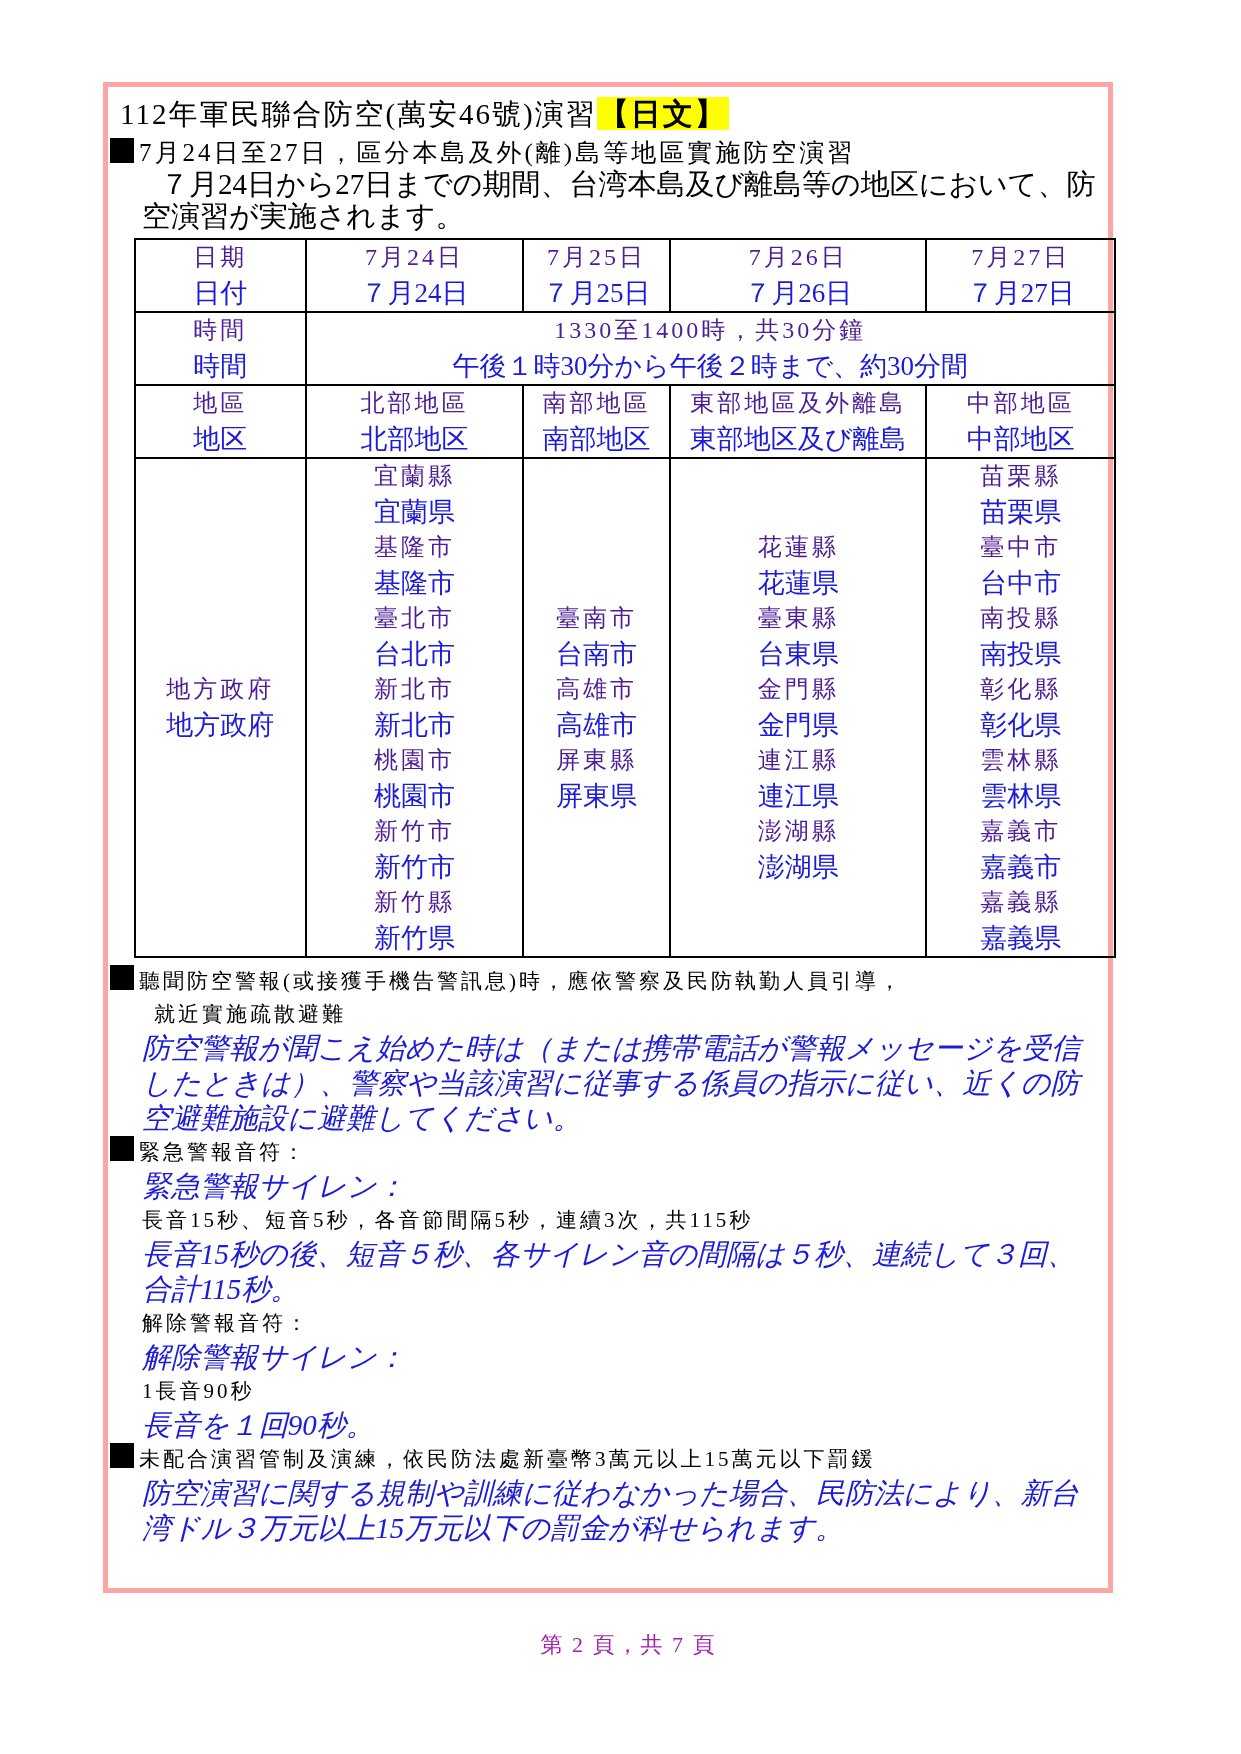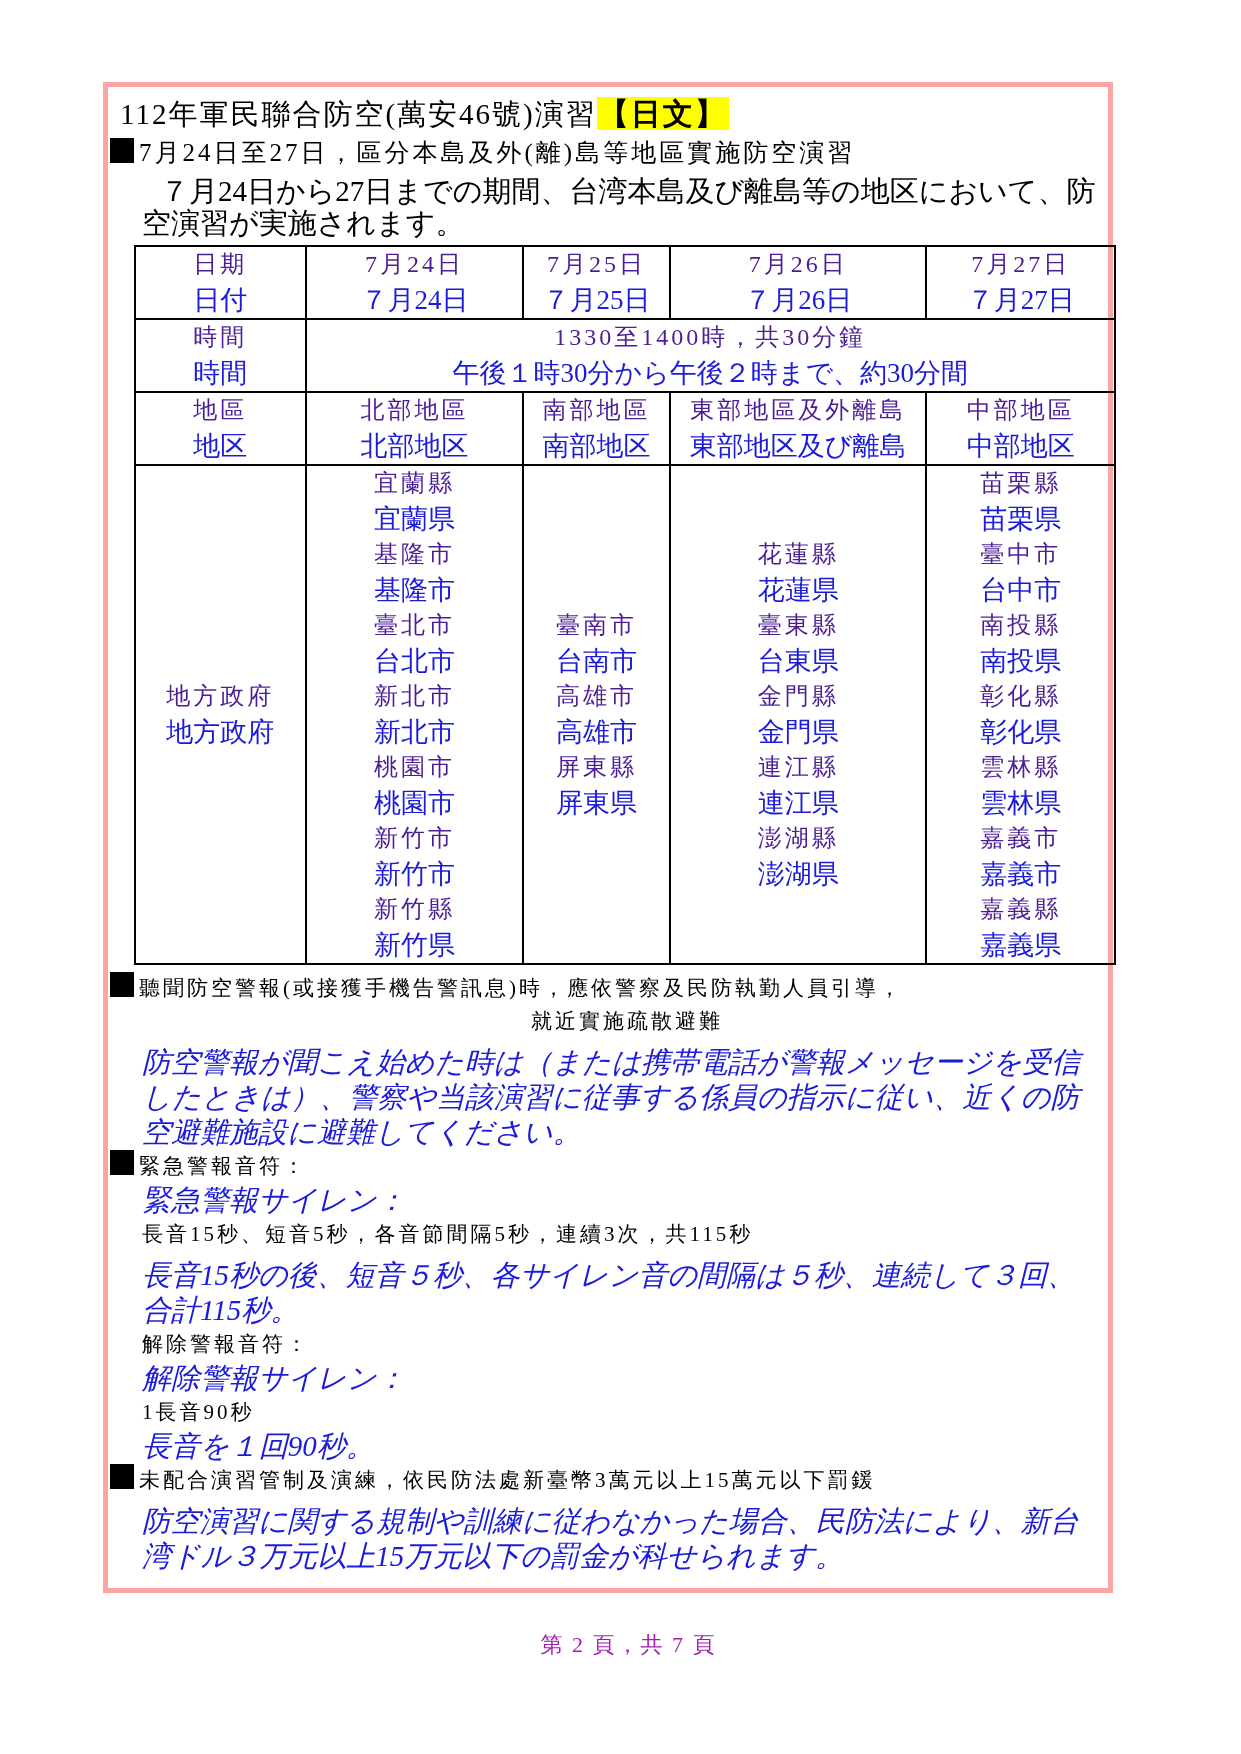--- a/index.html
+++ b/index.html
@@ -25,7 +25,7 @@
   .hl-tag{background:var(--hl);font-weight:bold;padding:0 2px;font-size:30px;}
   .title-ja{color:var(--blue);font-weight:bold;font-size:35px;line-height:43px;letter-spacing:1px;white-space:nowrap;}
   .ja{color:var(--blue);font-style:italic;}
-  .prelines{white-space:pre-line;margin-top:7px;}
+  .prelines{white-space:pre-line;}
   .bullet{
     display:inline-block;width:24px;height:25px;background:#000;
     margin-left:-10px;margin-right:5px;vertical-align:-2px;

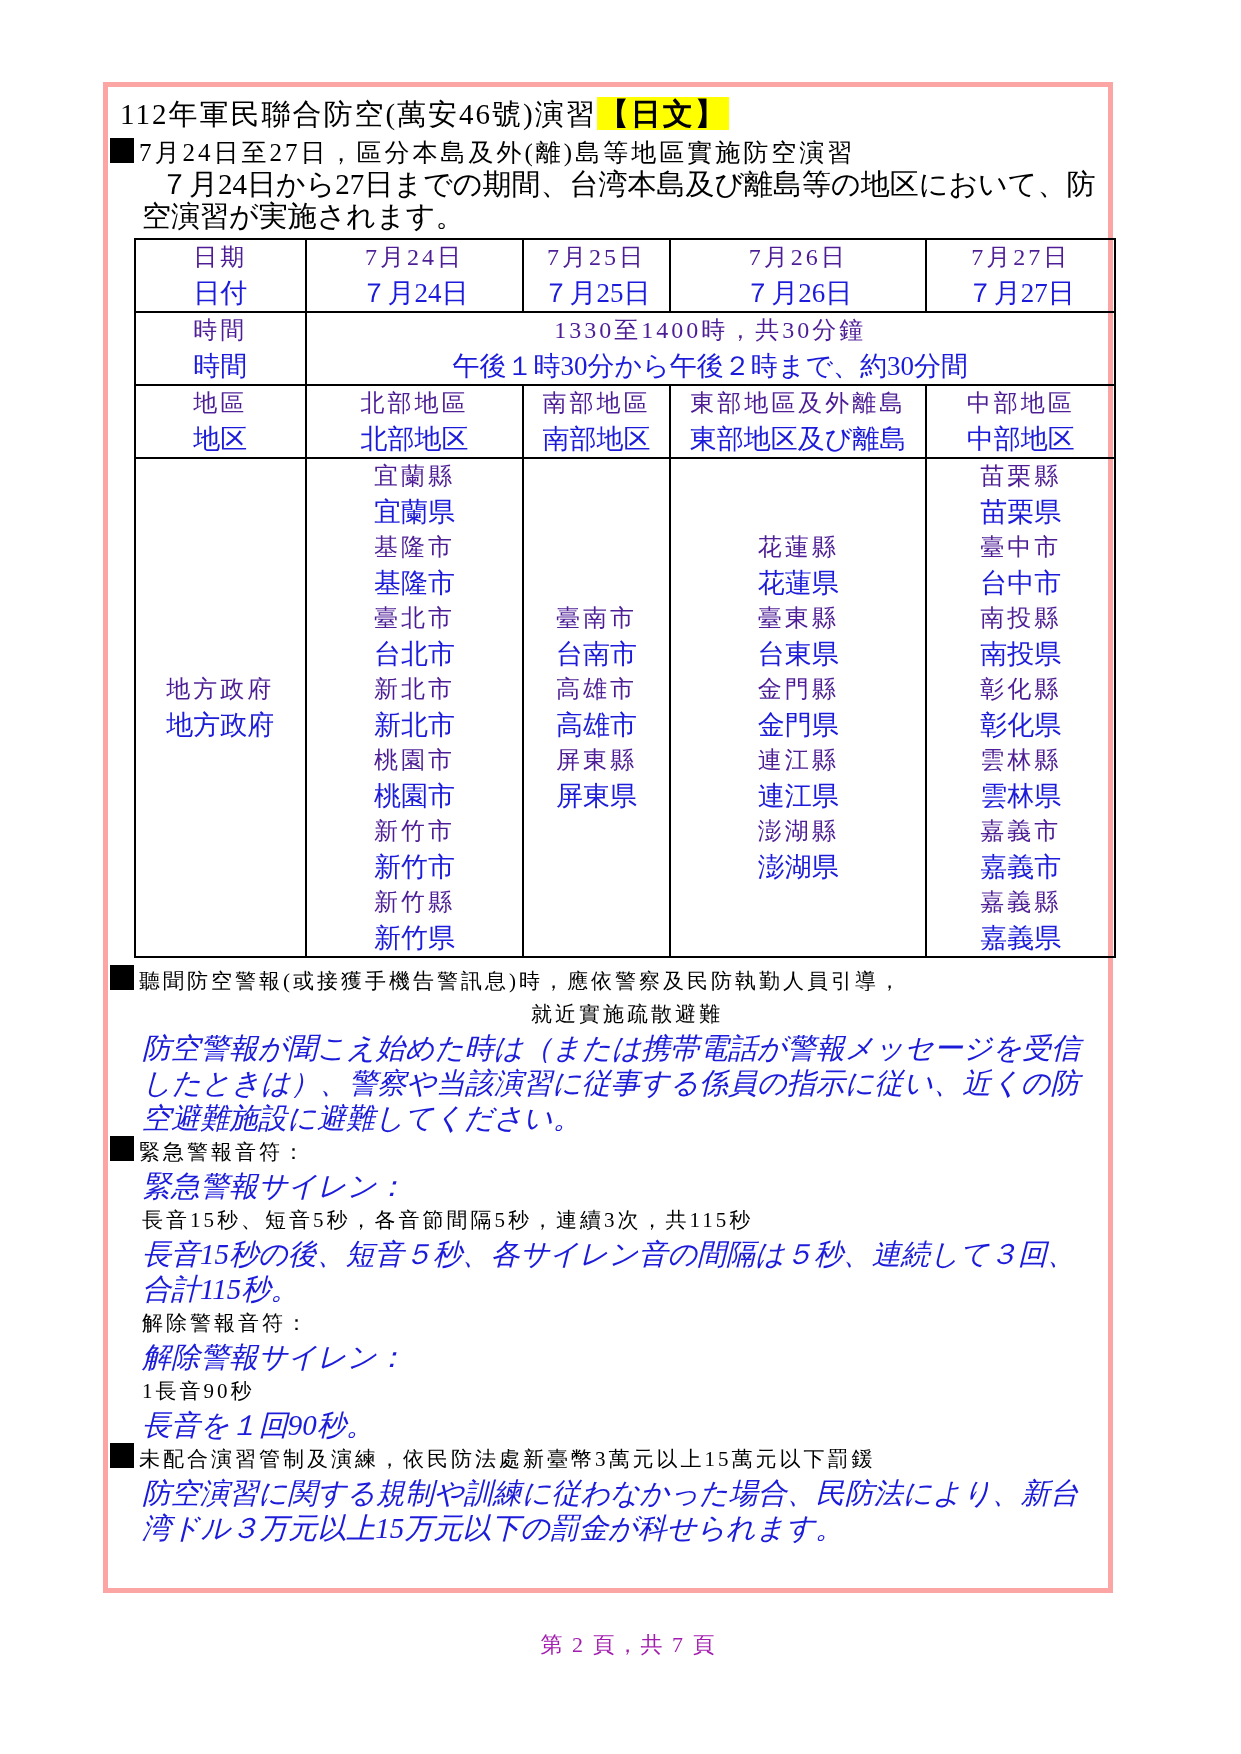--- a/index.html
+++ b/index.html
@@ -50,7 +50,7 @@
   .sections{margin-top:7px;}
   .sec-zh{font-size:21px;line-height:33px;letter-spacing:3px;}
   .sec-ja{font-size:29px;line-height:35px;}
-  .ind1{padding-left:34px;text-align:center;}
+  .ind1{padding-left:34px;}
   .ind2{padding-left:22px;}
   .footer{
     position:absolute;left:8px;top:1630px;width:1241px;

